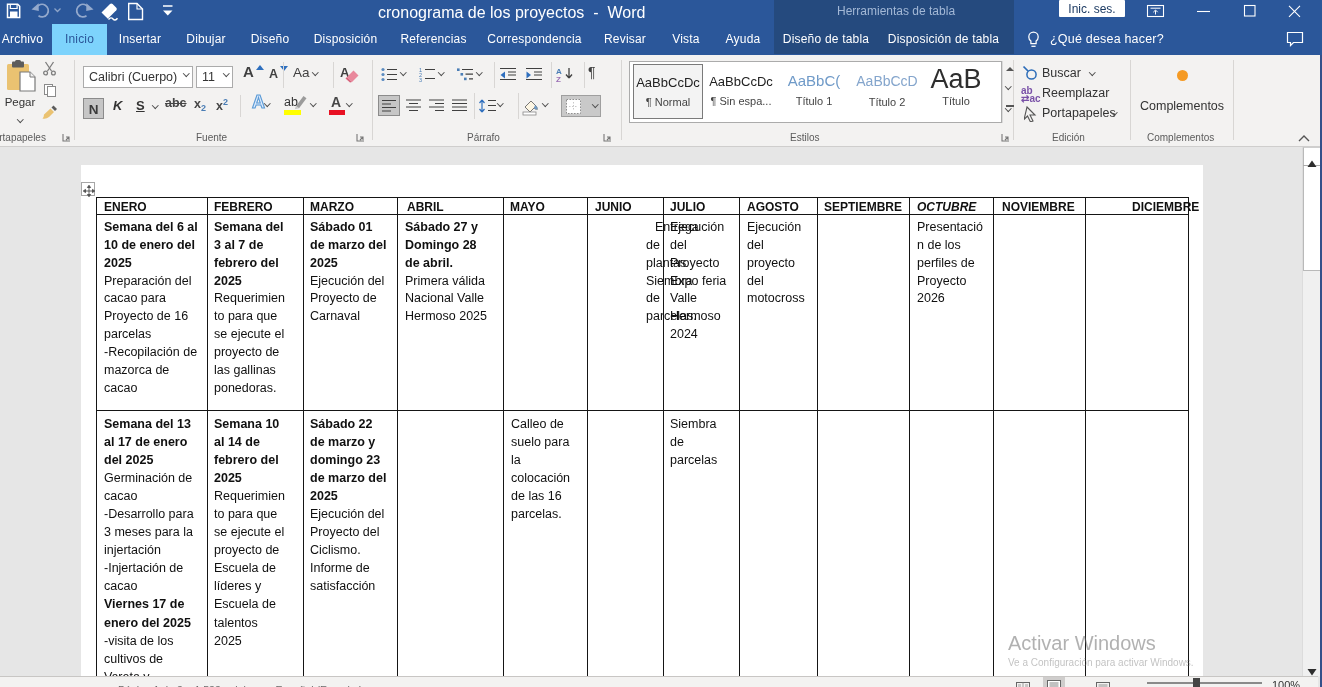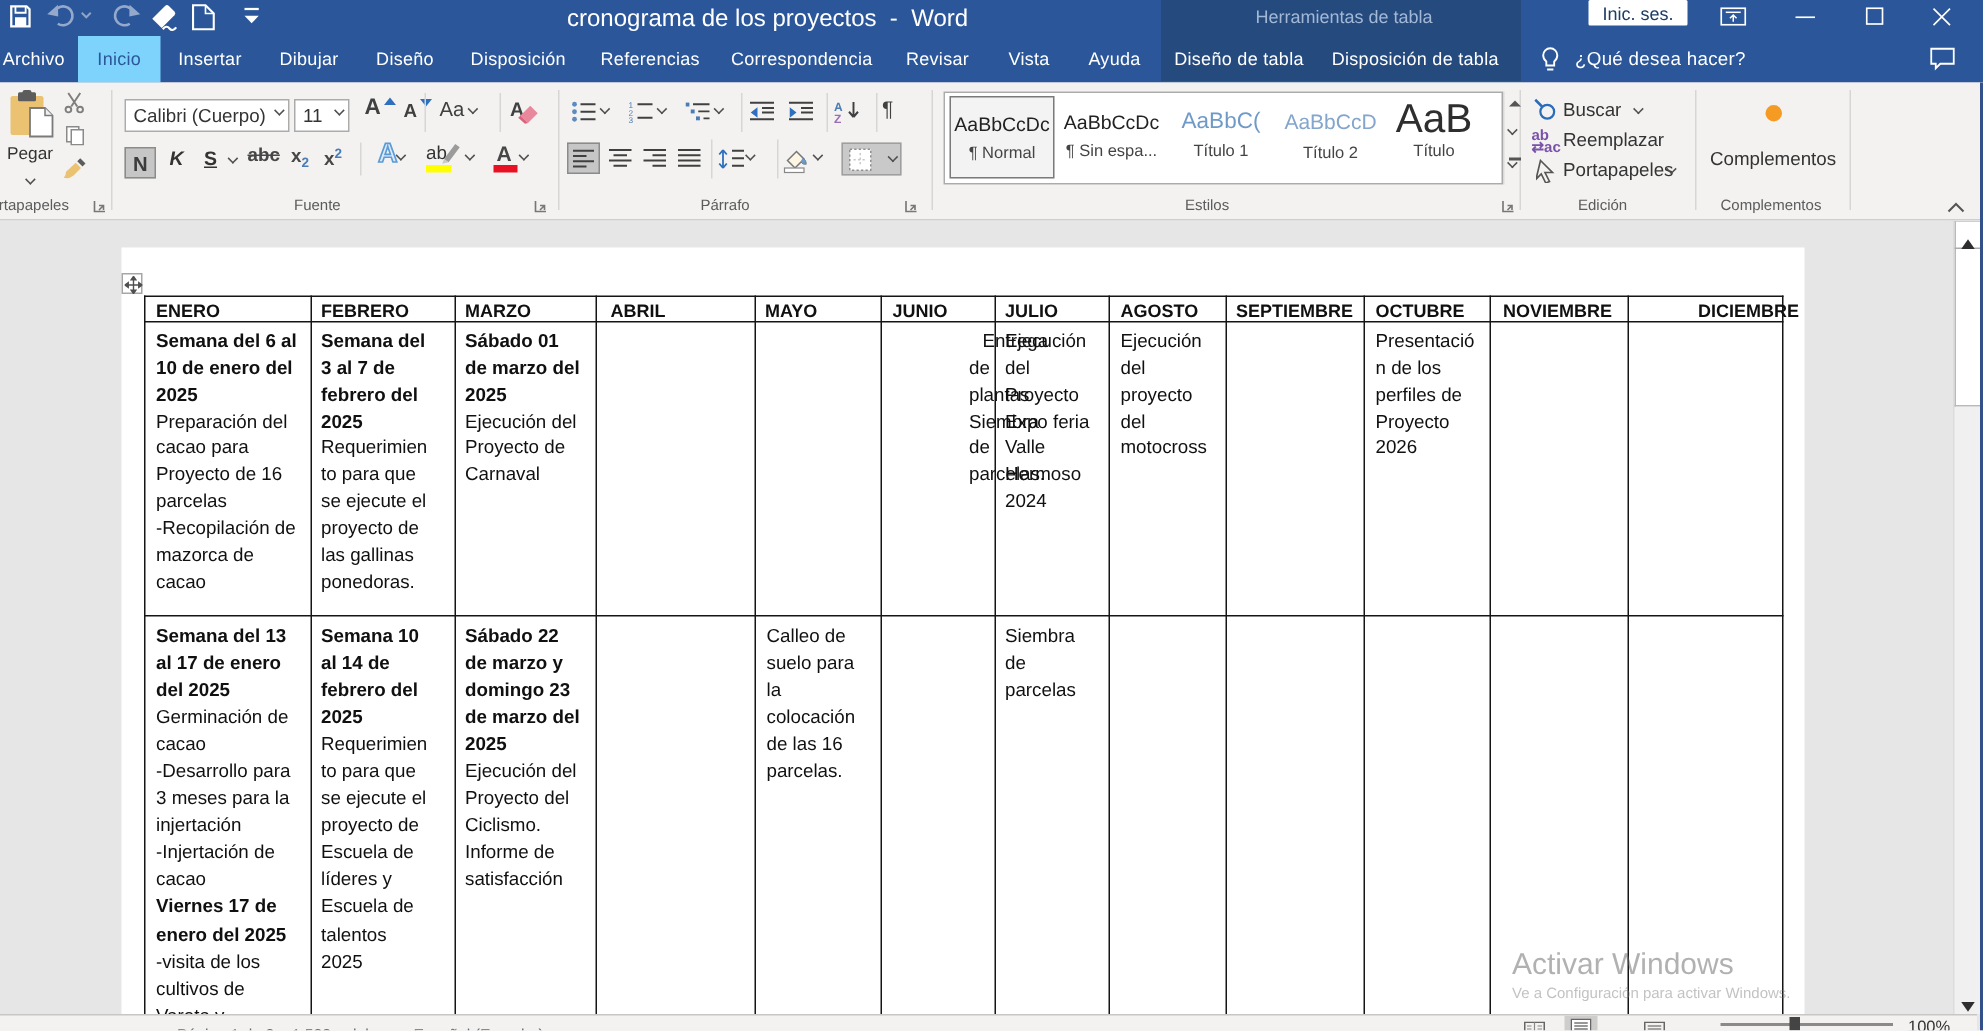--- a/index.html
+++ b/index.html
@@ -377,7 +377,7 @@
     <div class="chd" style="left:589px;">JULIO</div>
     <div class="chd" style="left:666px;">AGOSTO</div>
     <div class="chd" style="left:743px;">SEPTIEMBRE</div>
-    <div class="chd" style="left:836px;">OCTUBRE</div>
+    <div class="chd" style="left:836px;font-style:italic;">OCTUBRE</div>
     <div class="chd" style="left:921px;">NOVIEMBRE</div>
     <div class="chd" style="left:1015px;margin-left:36px;">DICIEMBRE</div>
 

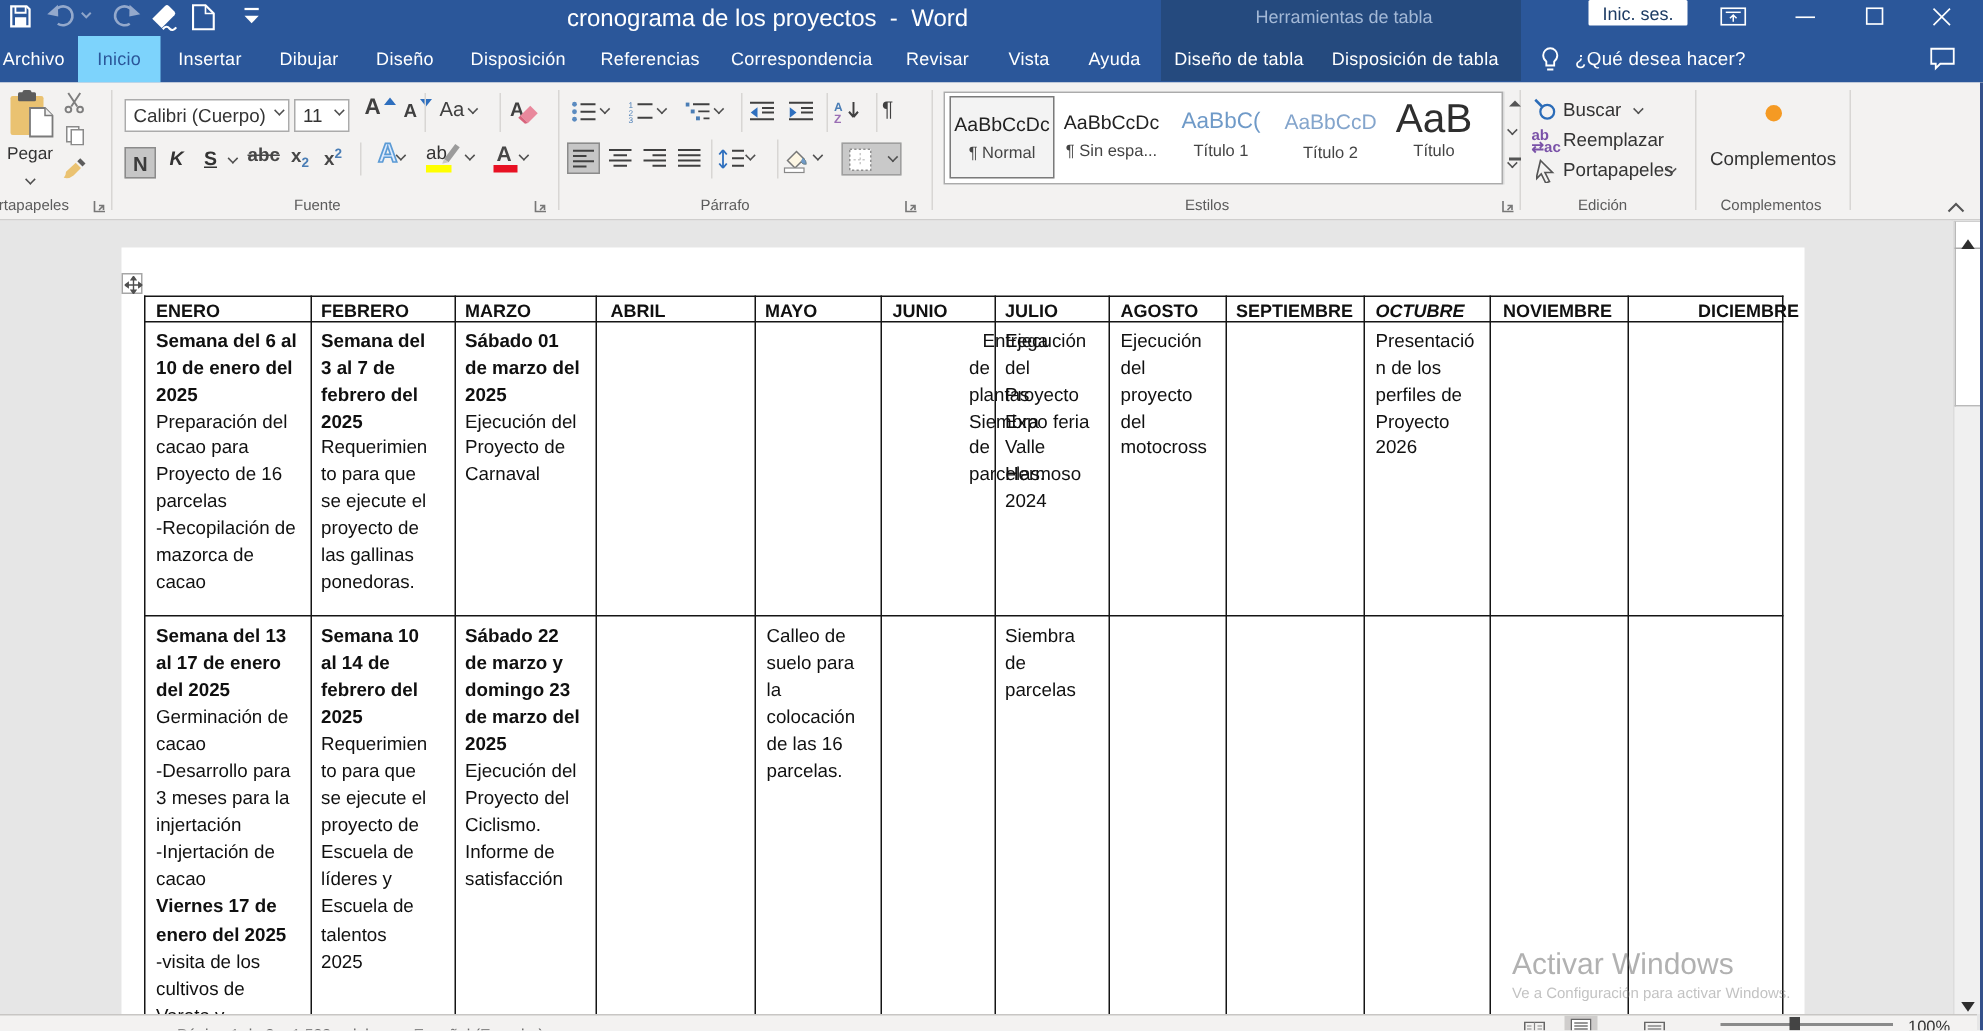--- a/index.html
+++ b/index.html
@@ -384,6 +384,7 @@
     <div class="cell" style="left:23px;top:54px;"><b>Semana del 6 al<br>10 de enero del<br>2025</b><br>Preparación del<br>cacao para<br>Proyecto de 16<br>parcelas<br>-Recopilación de<br>mazorca de<br>cacao</div>
     <div class="cell" style="left:133px;top:54px;"><b>Semana del<br>3 al 7 de<br>febrero del<br>2025</b><br>Requerimien<br>to para que<br>se ejecute el<br>proyecto de<br>las gallinas<br>ponedoras.</div>
     <div class="cell" style="left:229px;top:54px;"><b>Sábado 01<br>de marzo del<br>2025</b><br>Ejecución del<br>Proyecto de<br>Carnaval</div>
+    <div class="cell" style="left:324px;top:54px;"><b>Sábado 27 y<br>Domingo 28<br>de abril.</b><br>Primera válida<br>Nacional Valle<br>Hermoso 2025</div>
     <div class="cell" style="left:526px;top:54px;margin-left:39px;"><span style="padding-left:9px;">Entrega</span><br>de<br>plantas<br>Siembra<br>de<br>parcelas.</div>
     <div class="cell" style="left:589px;top:54px;">Ejecución<br>del<br>Proyecto<br>Expo feria<br>Valle<br>Hermoso<br>2024</div>
     <div class="cell" style="left:666px;top:54px;">Ejecución<br>del<br>proyecto<br>del<br>motocross</div>

